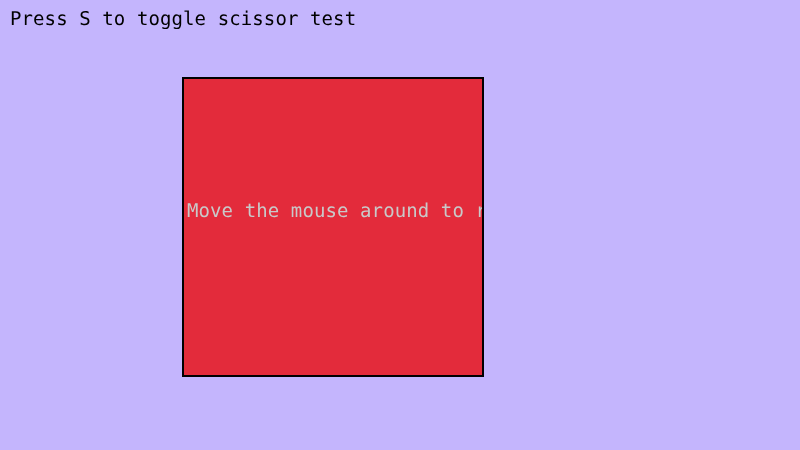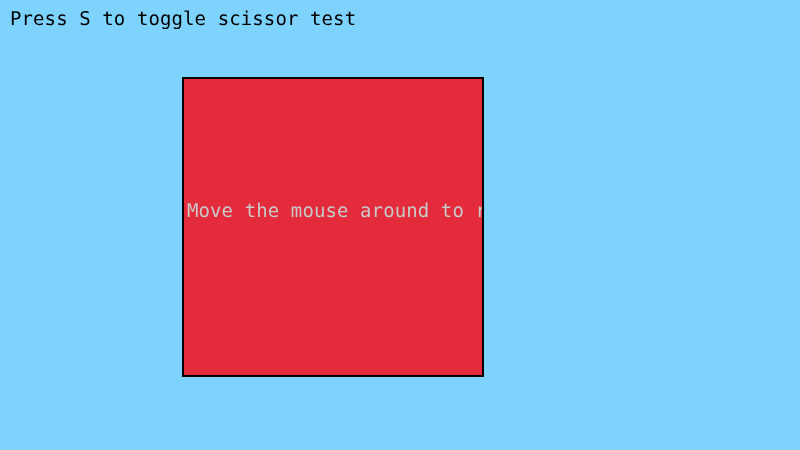--- a/index.html
+++ b/index.html
@@ -18,7 +18,7 @@
     position: relative;
     width: 800px;
     height: 450px;
-    background: #7dd3fc;
+    background: #c4b5fd;
     overflow: hidden;
   }
 

